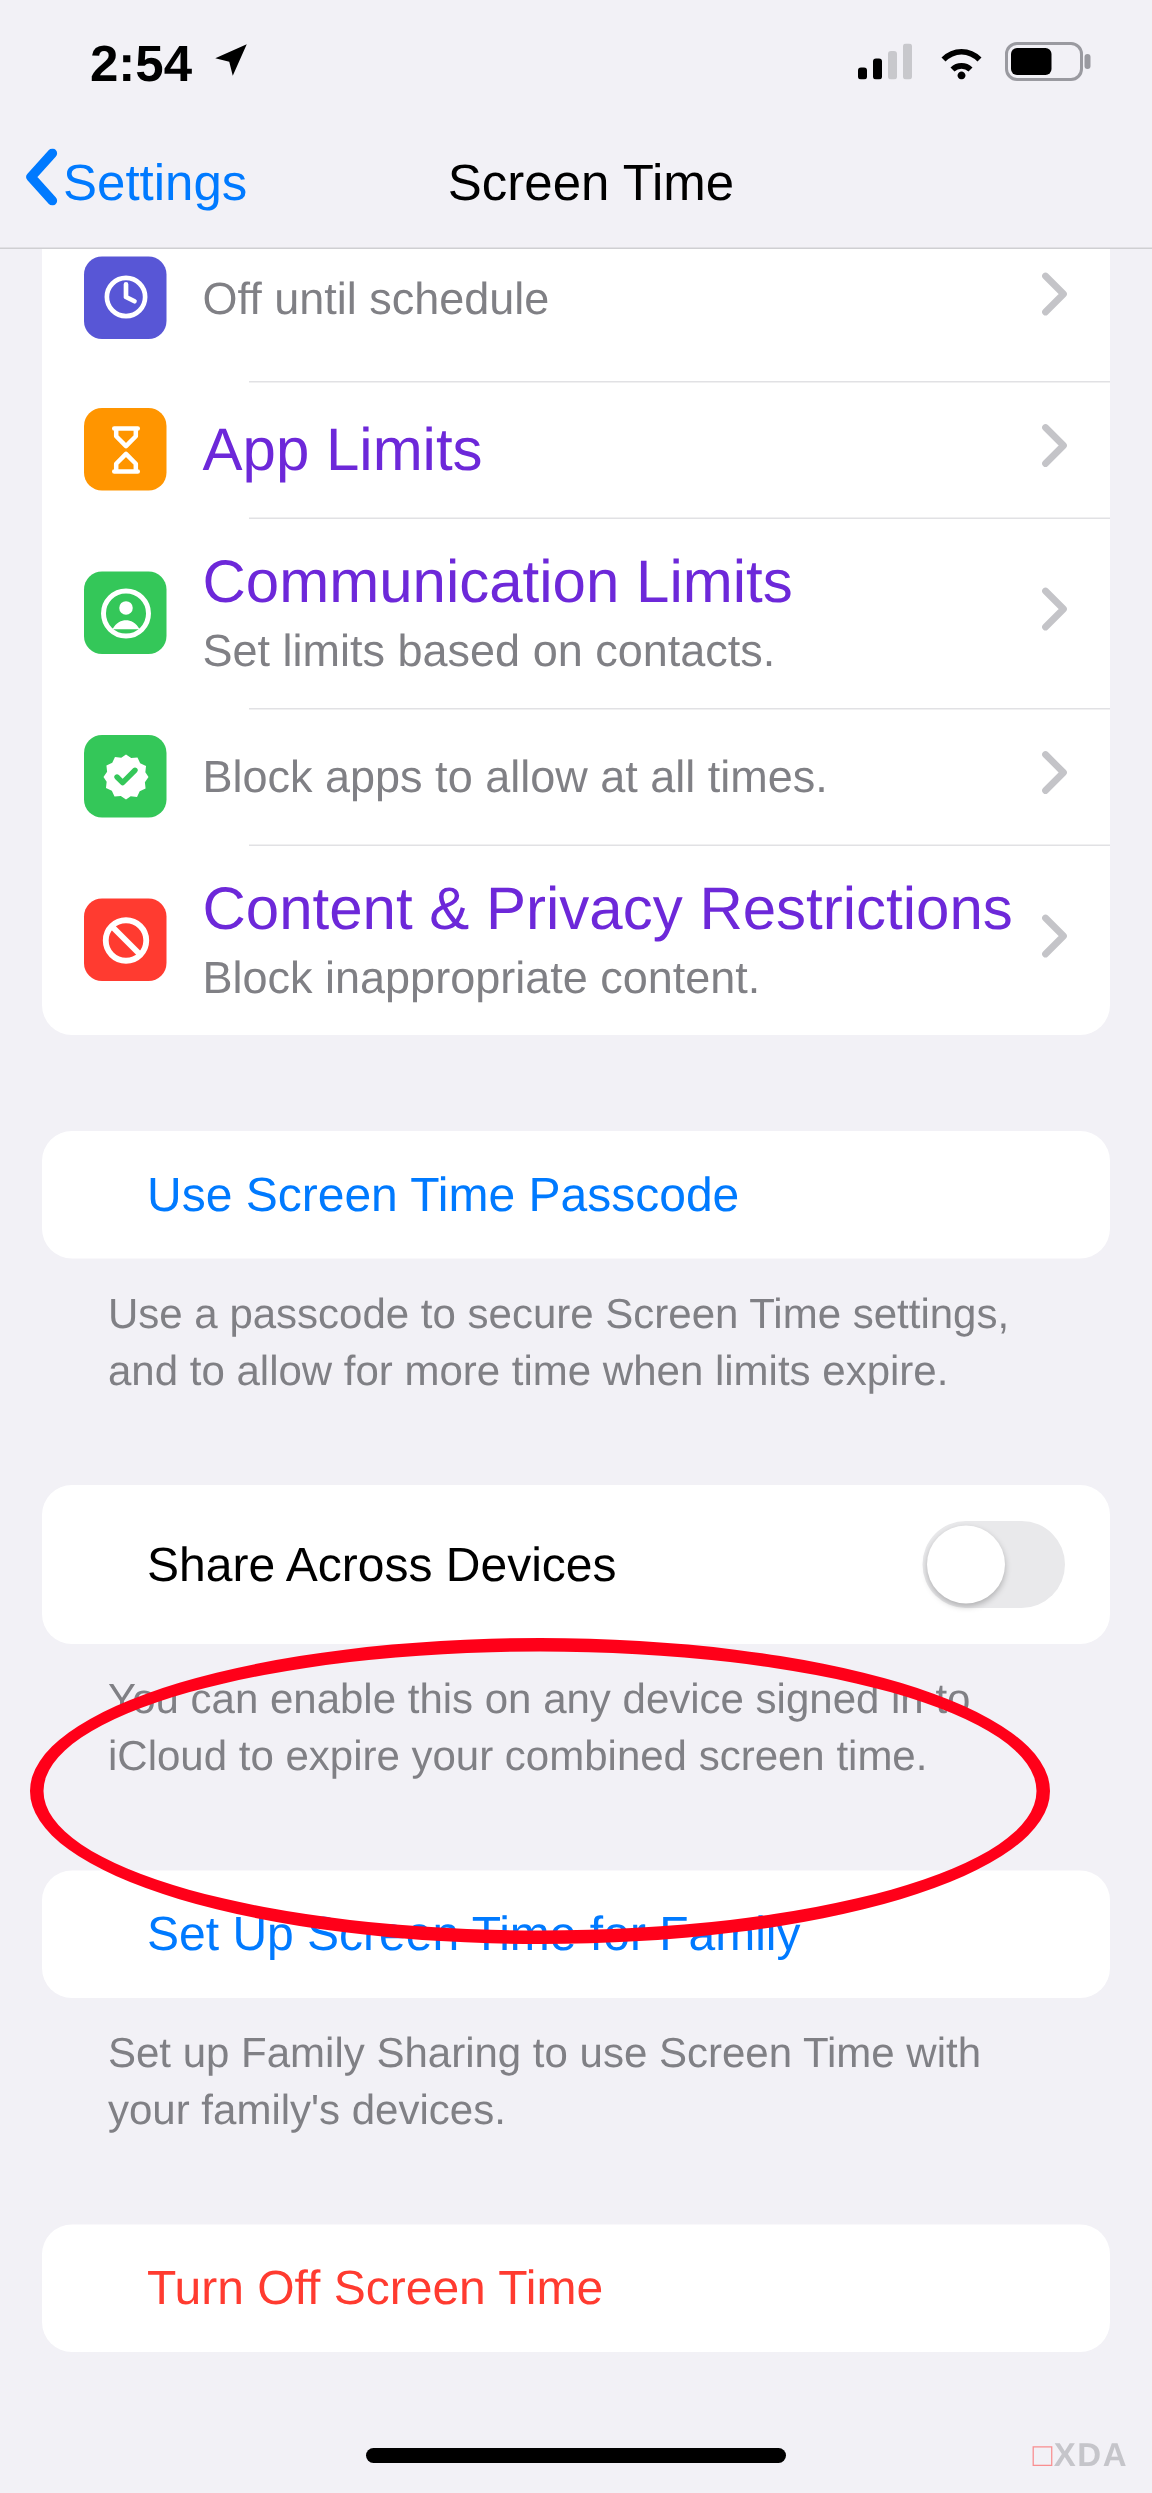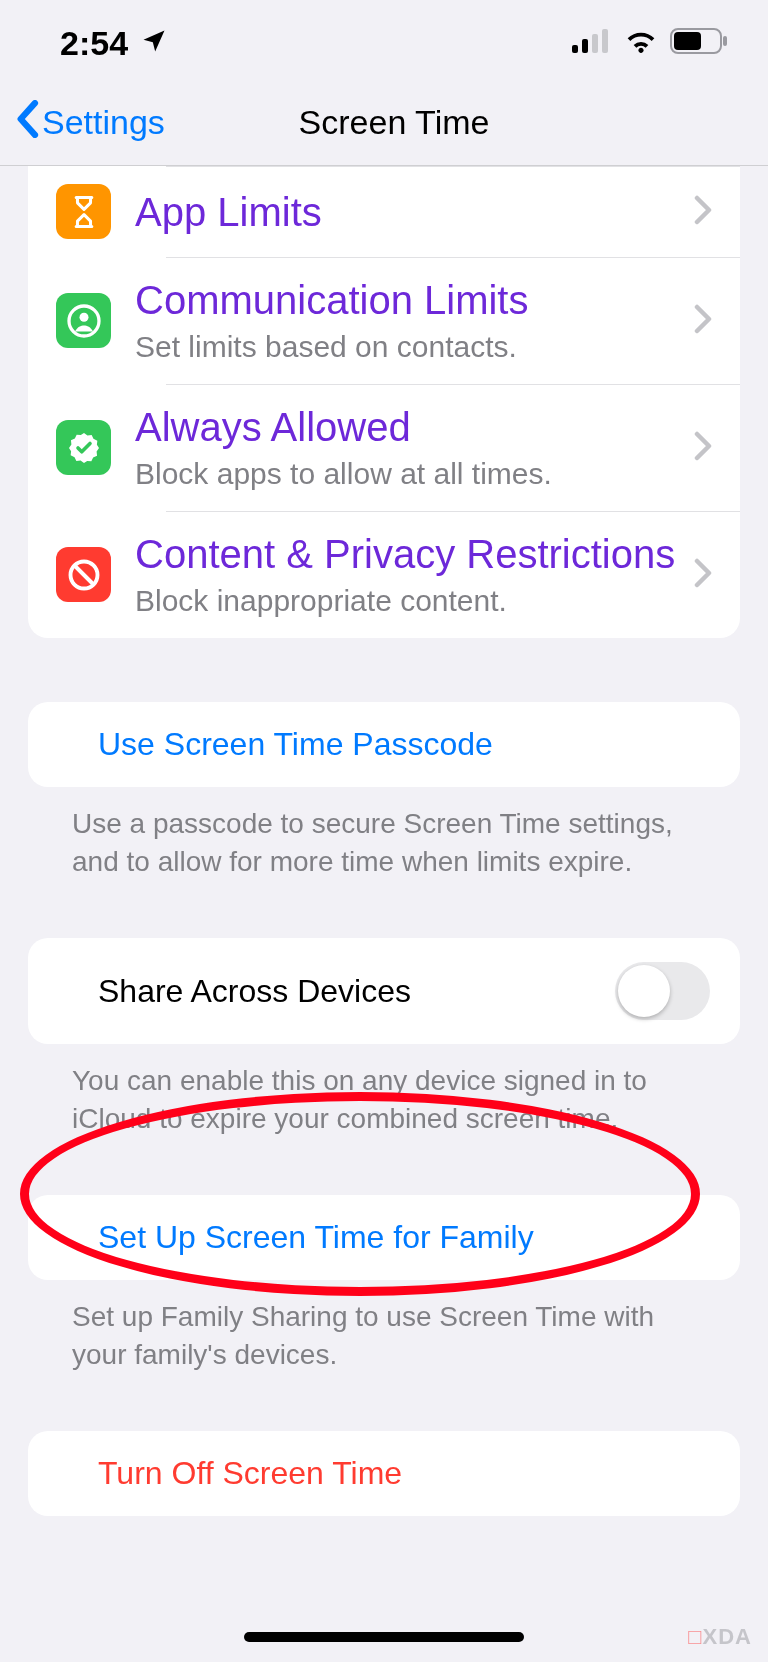--- a/index.html
+++ b/index.html
@@ -227,6 +227,22 @@
 
 <div class="group group-first">
 
+  <div class="row row-partial" style="padding-left:28px;">
+    <div class="row-icon" style="background:#5856d6">
+      <svg width="34" height="34" viewBox="0 0 24 24">
+          <circle cx="12" cy="12" r="9" fill="none" stroke="#fff" stroke-width="2.2"></circle>
+          <path d="M12 12 L12 6 M12 12 L16 14" stroke="#fff" stroke-width="2.2" stroke-linecap="round"></path>
+        </svg>
+    </div>
+    <div class="row-body">
+      <div class="row-sub">Off until schedule</div>
+    </div>
+    <span class="chevron">
+      <svg width="18" height="30" viewBox="0 0 12 20">
+          <path d="M2 2 L10 10 L2 18" fill="none" stroke="#c4c4c8" stroke-width="3" stroke-linecap="round" stroke-linejoin="round"></path>
+        </svg>
+    </span>
+  </div>
 
   <div class="row">
     <div class="row-sep" style="position:absolute;top:0;left:0;right:0;"></div>

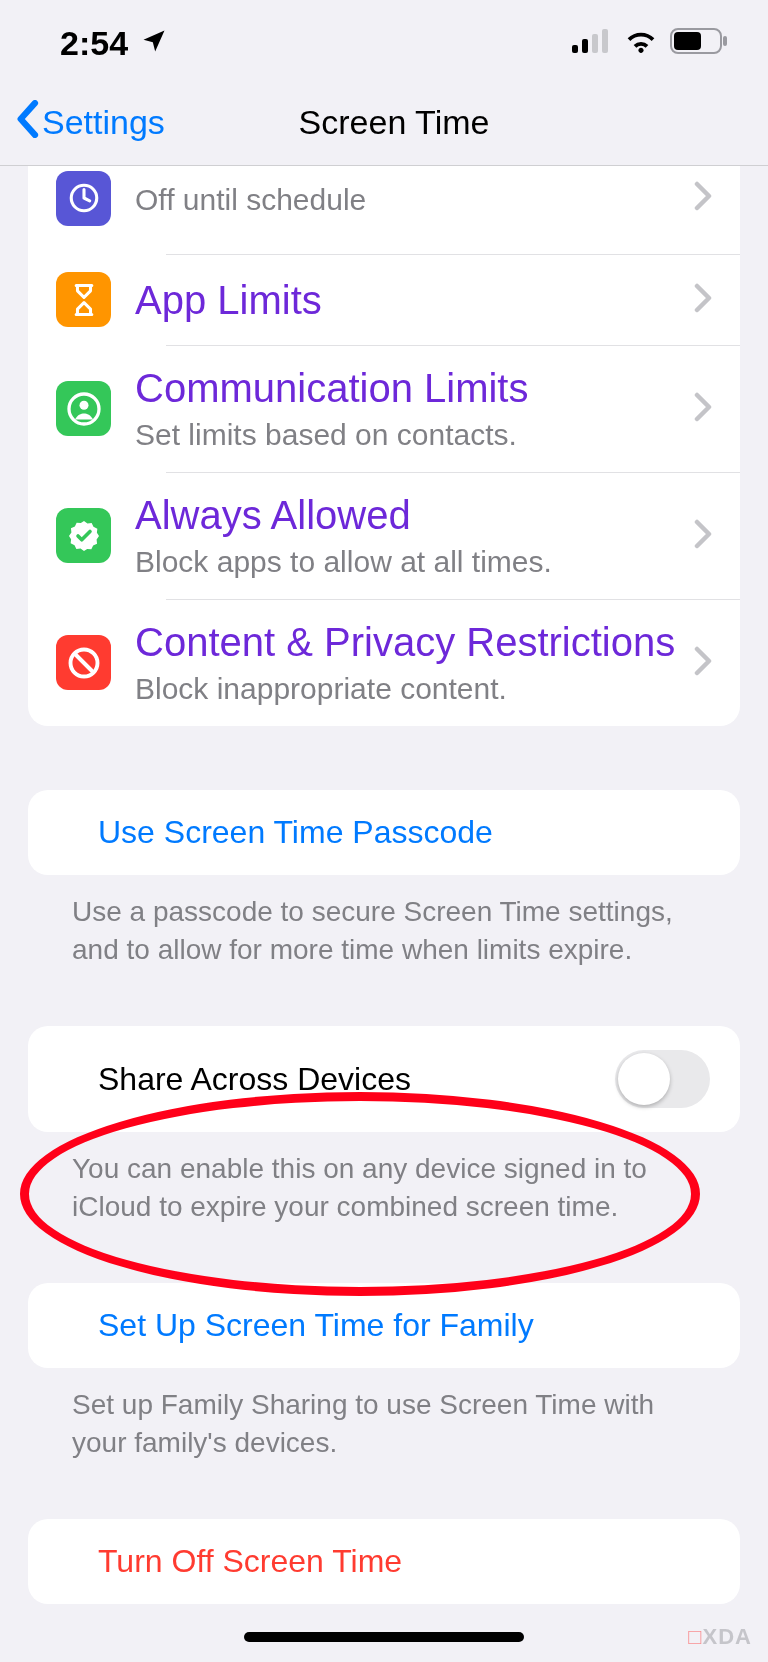--- a/index.html
+++ b/index.html
@@ -290,7 +290,6 @@
         </svg>
     </div>
     <div class="row-body">
-      <div class="row-title">Always Allowed</div>
       <div class="row-sub">Block apps to allow at all times.</div>
     </div>
     <span class="chevron">

